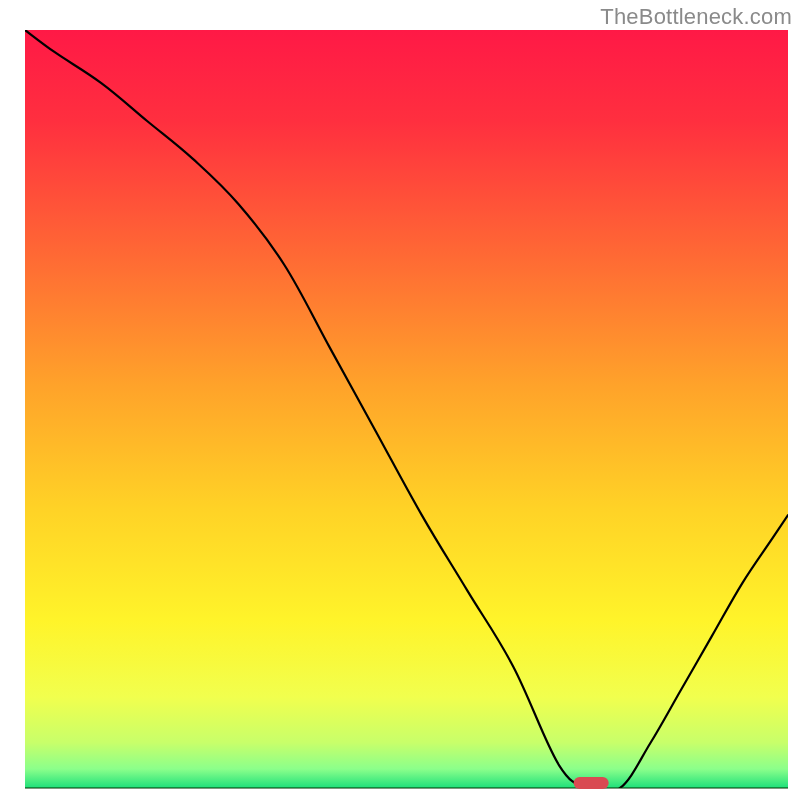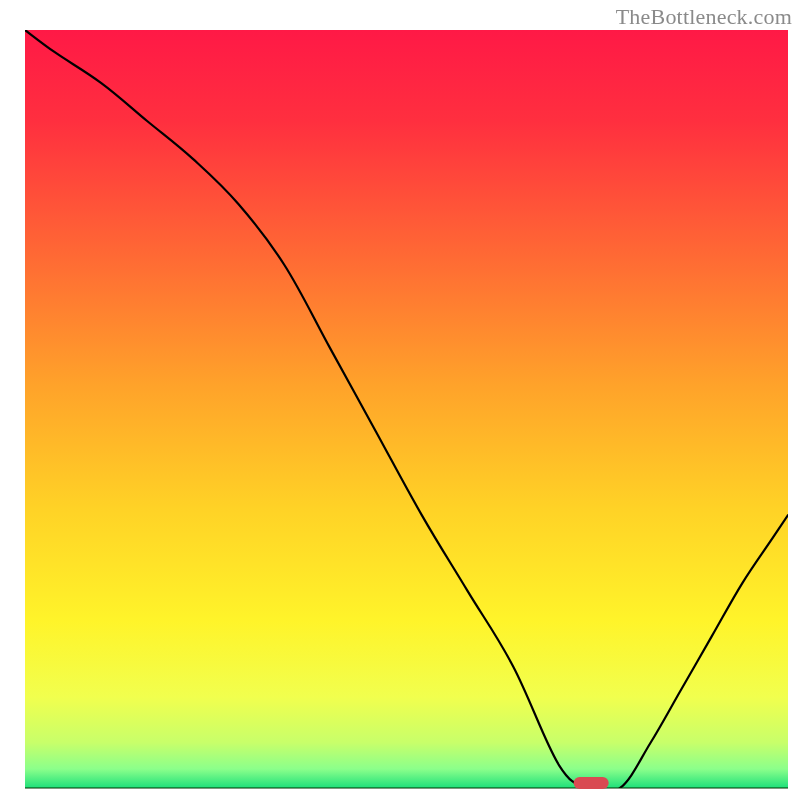--- a/index.html
+++ b/index.html
@@ -14,7 +14,6 @@
     position: relative;
     width: 800px;
     height: 660px;
-    font-family: Liberation Serif, serif;
   }
   .watermark {
     position: absolute;

